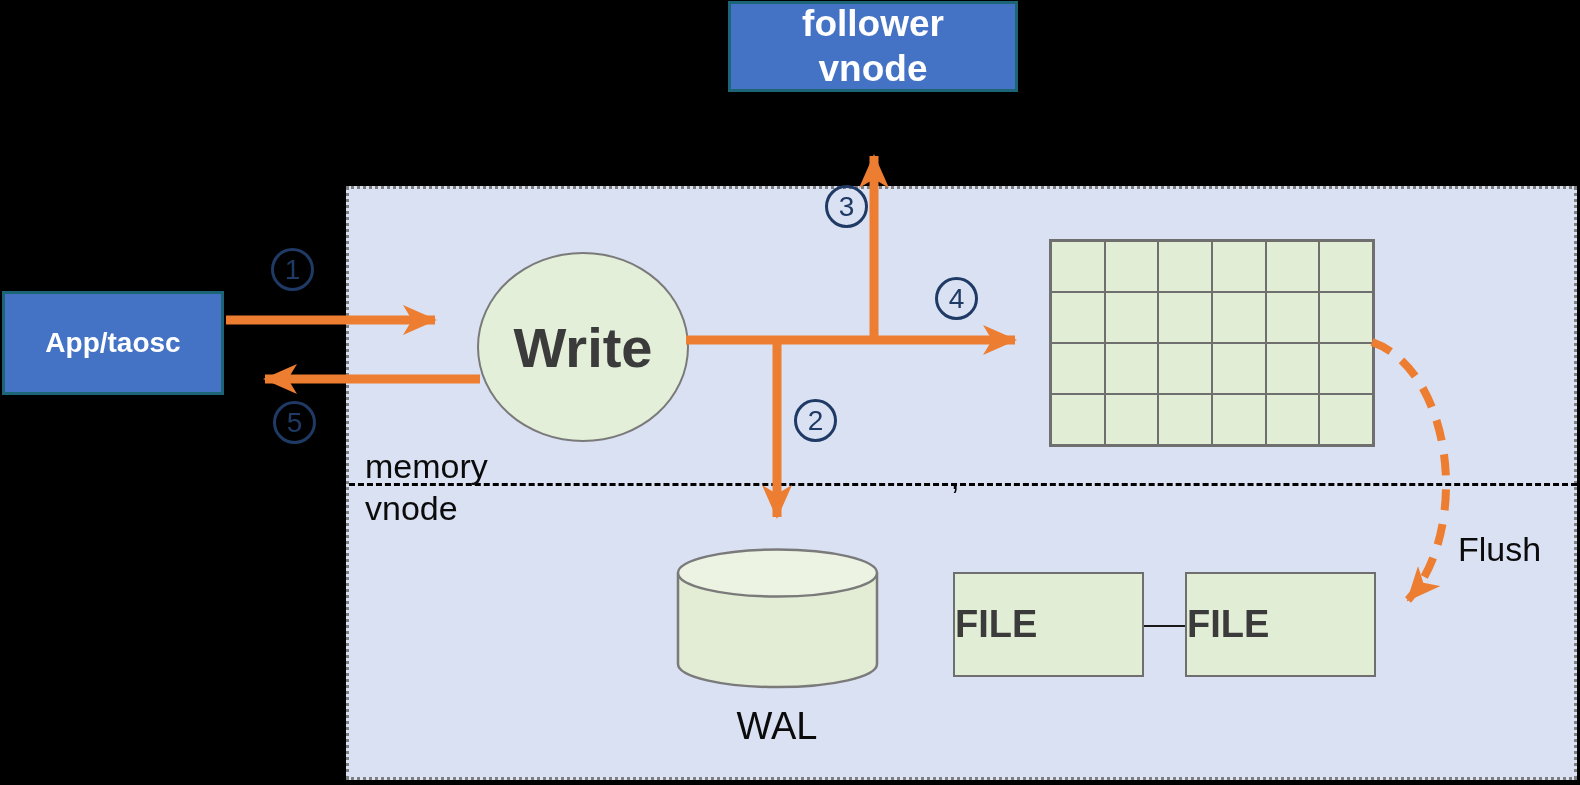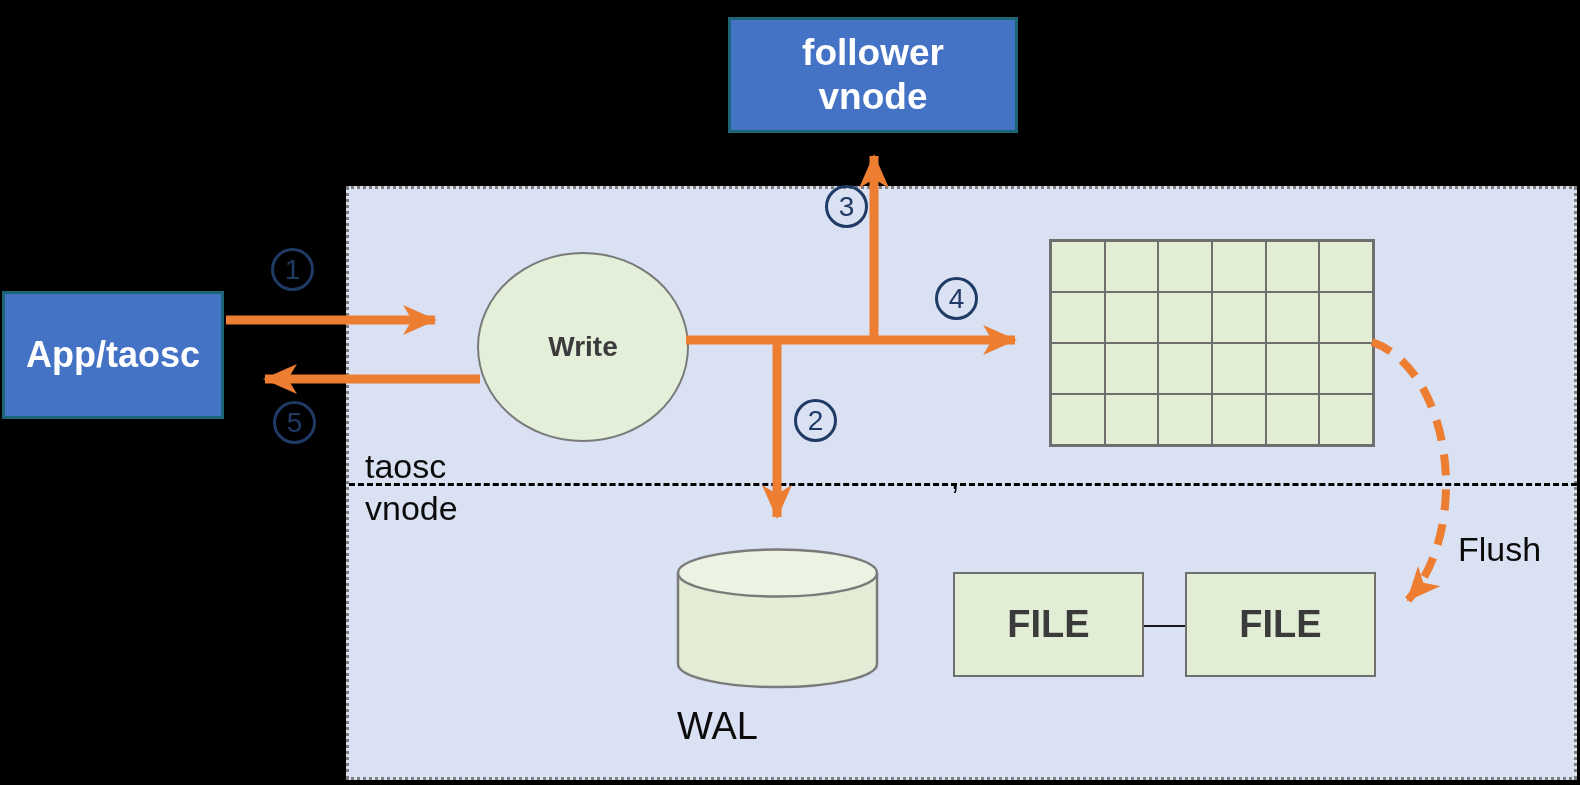--- a/index.html
+++ b/index.html
@@ -26,7 +26,7 @@
     color:#fff;font-weight:bold;
     display:flex;align-items:center;justify-content:center;text-align:center;
   }
-  .follower{left:728px;top:17px;width:290px;height:116px;font-size:37px;line-height:1.2;padding:0 60px;}
+  .follower{left:728px;top:1px;width:290px;height:91px;font-size:37px;line-height:1.2;padding:0 60px;}
   .apptaosc{left:2px;top:291px;width:222px;height:128px;font-size:36px;}
   
   .write-ellipse{

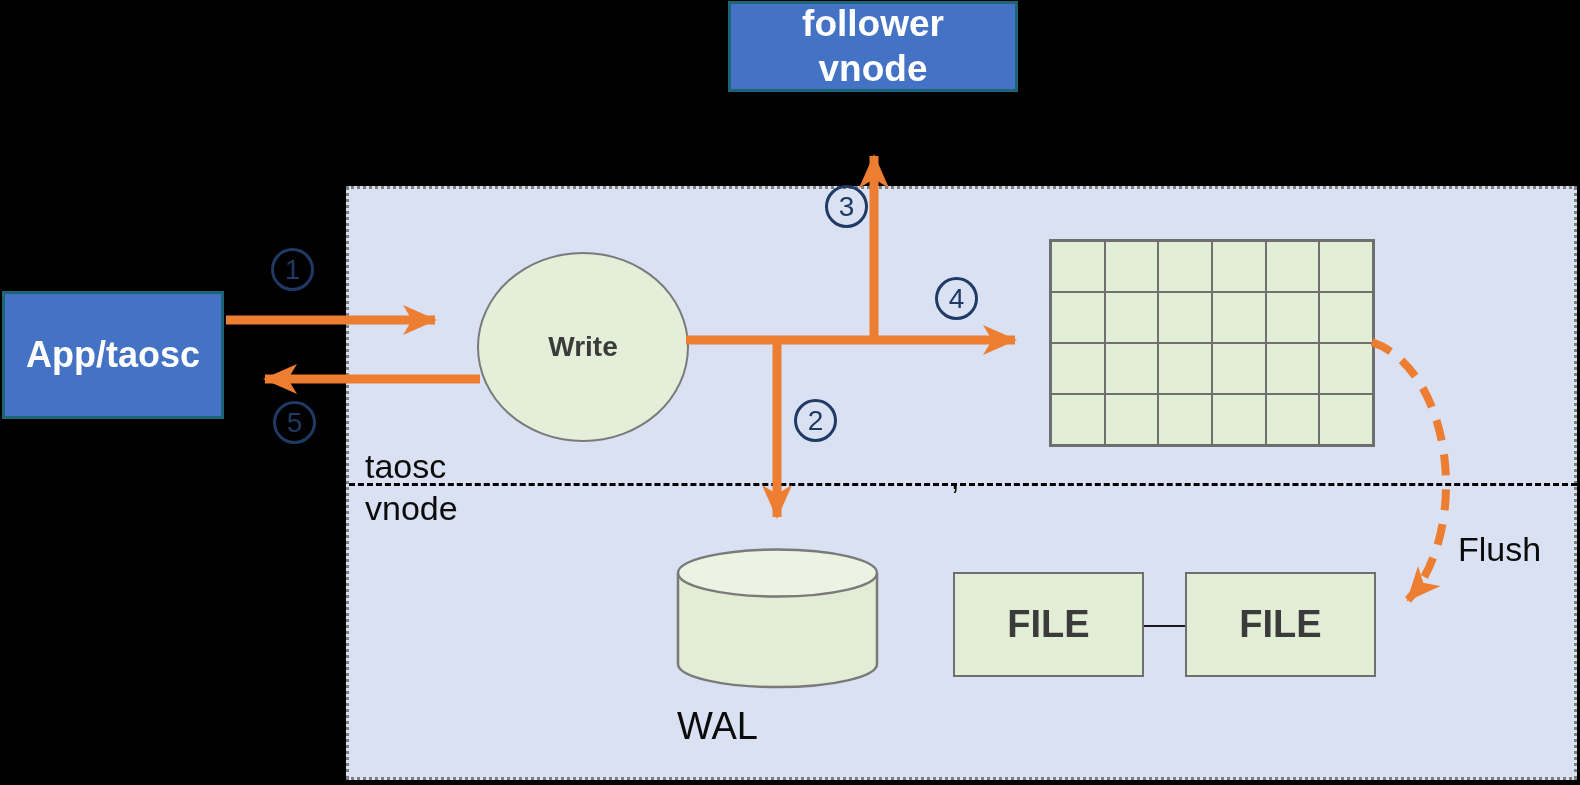--- a/index.html
+++ b/index.html
@@ -27,7 +27,7 @@
     display:flex;align-items:center;justify-content:center;text-align:center;
   }
   .follower{left:728px;top:1px;width:290px;height:91px;font-size:37px;line-height:1.2;padding:0 60px;}
-  .apptaosc{left:2px;top:291px;width:222px;height:128px;font-size:36px;}
+  .apptaosc{left:2px;top:291px;width:222px;height:104px;font-size:28px;}
   
   .write-ellipse{
     position:absolute;left:477px;top:252px;width:212px;height:190px;

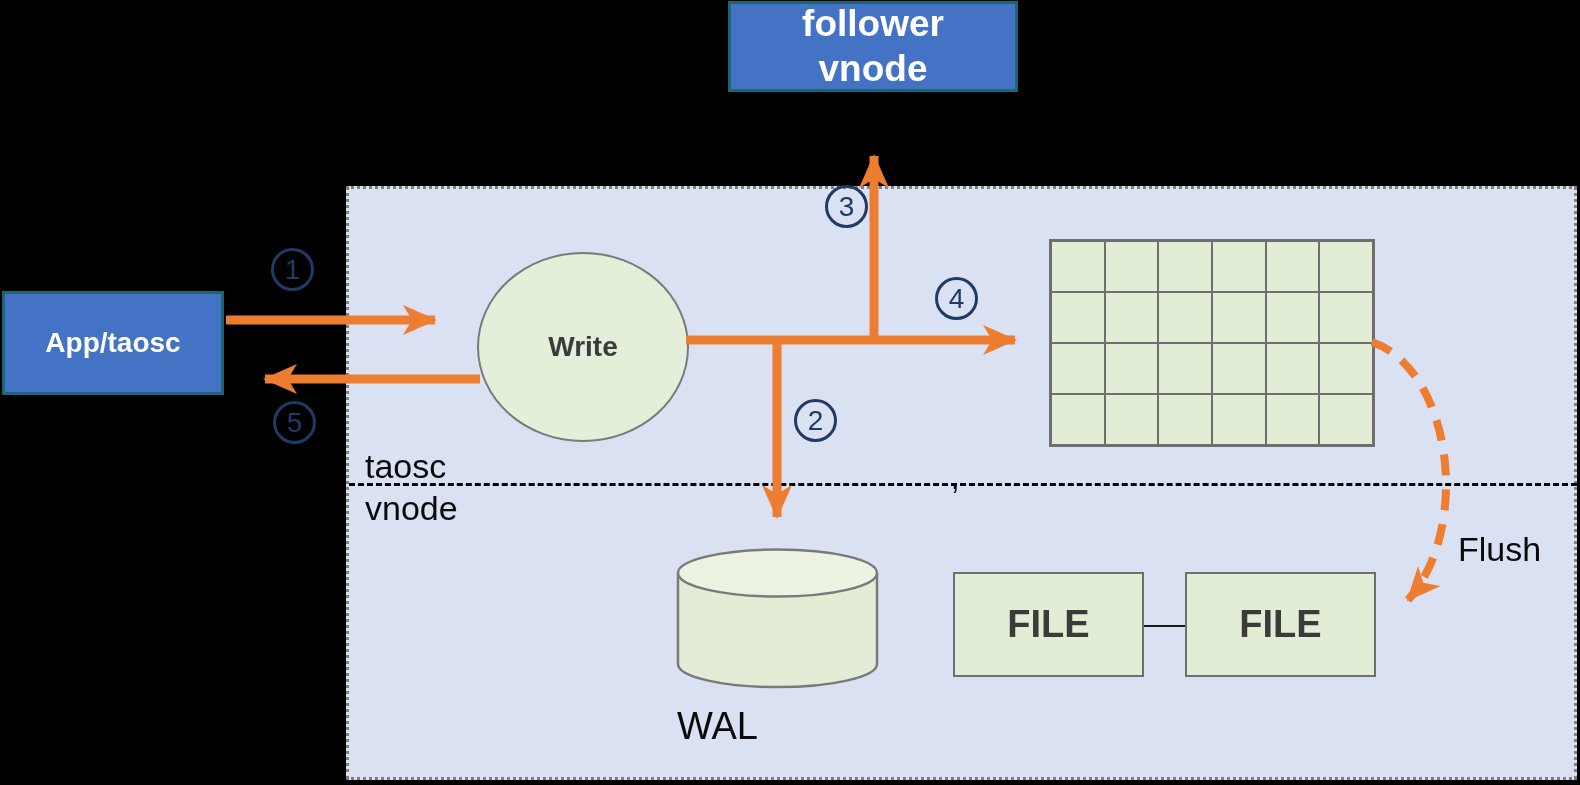--- a/index.html
+++ b/index.html
@@ -35,7 +35,7 @@
     background:var(--node-green,#E3EFD8);
     border:2.5px solid #7A7A7A;
     display:flex;align-items:center;justify-content:center;
-    font-size:28px;font-weight:bold;color:var(--text-dark,#3B3B3B);
+    font-size:56px;font-weight:bold;color:var(--text-dark,#3B3B3B);
   }
   .memtable-grid{
     position:absolute;left:1049px;top:239px;width:326px;height:208px;

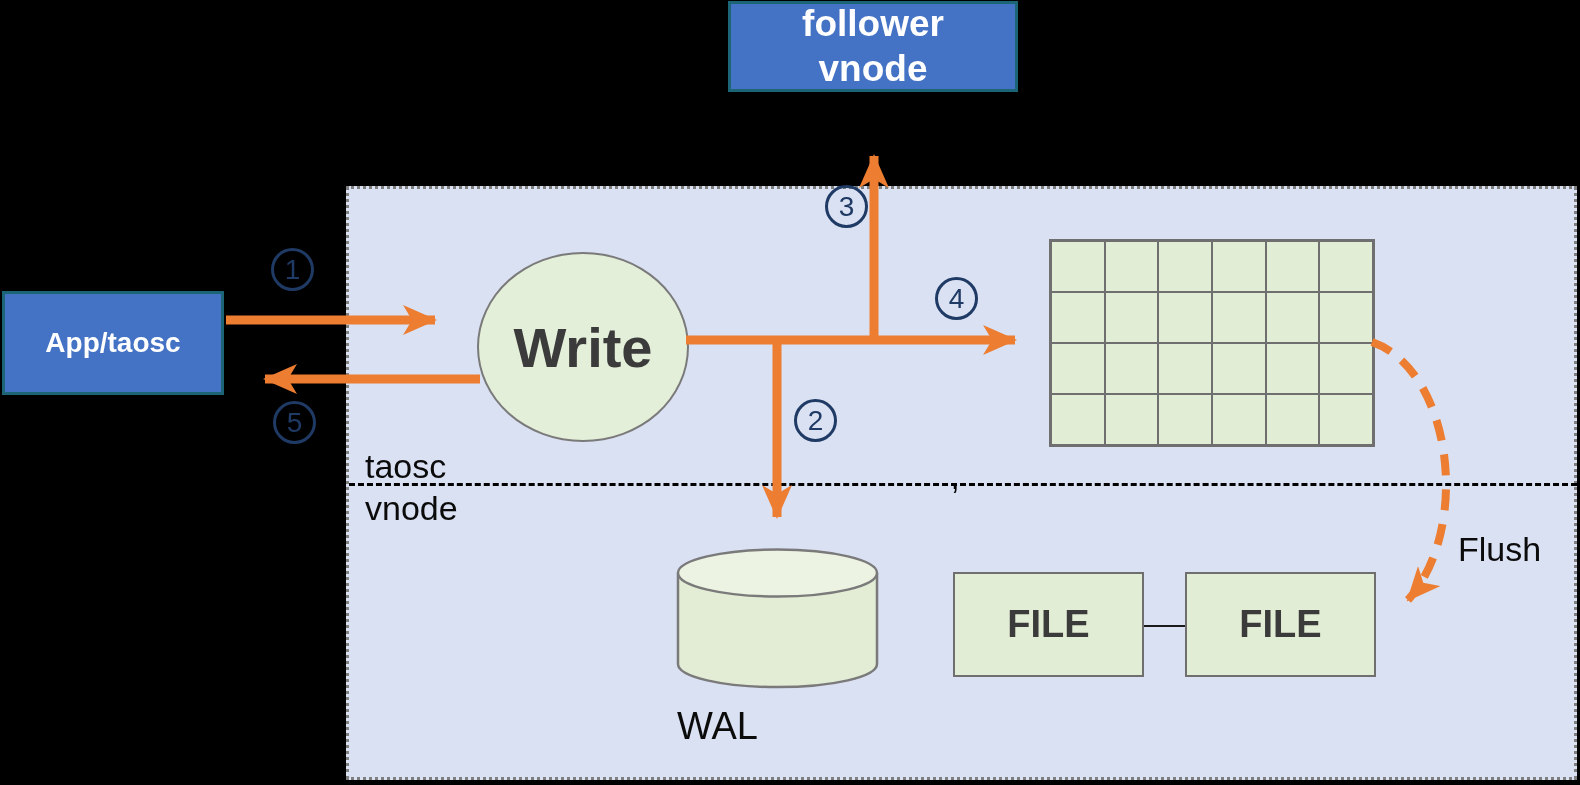--- a/index.html
+++ b/index.html
@@ -114,7 +114,7 @@
 
   <div class="mem-disk-divider z2"></div>
 
-  <div class="lbl lbl-memory z2">taosc</div>
+  <div class="lbl lbl-memory z2">memory</div>
   <div class="lbl lbl-disk z2">vnode</div>
   <div class="lbl lbl-flush z5">Flush</div>
   <div class="lbl lbl-wal z2">WAL</div>

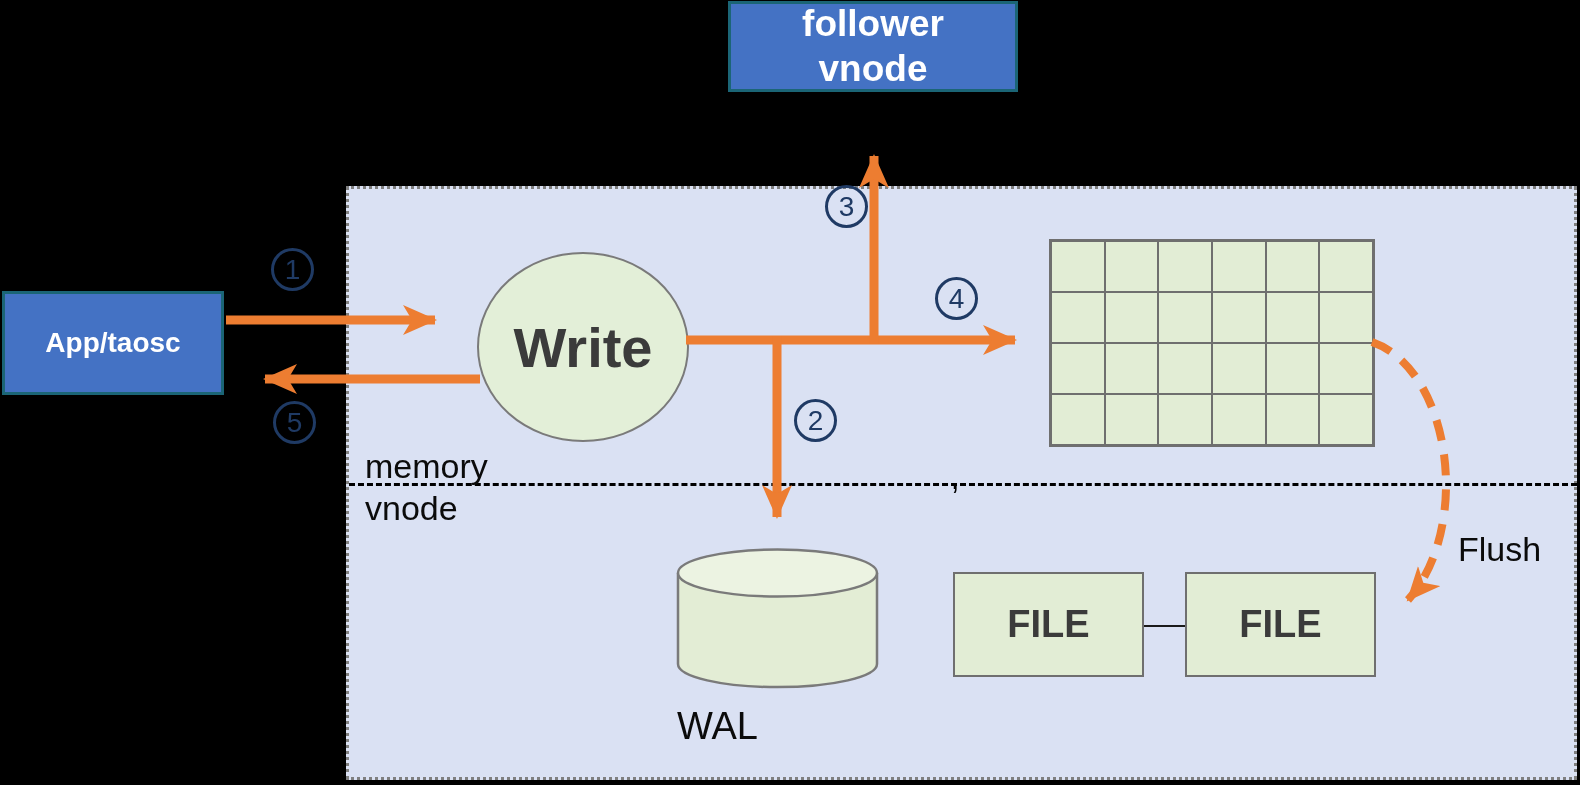--- a/index.html
+++ b/index.html
@@ -49,7 +49,7 @@
   .file-box{
     position:absolute;box-sizing:border-box;width:191px;height:105px;top:572px;
     background:var(--node-green2,#E2EDD5);border:2.5px solid var(--grid-border,#6F6F6F);
-    display:flex;align-items:center;justify-content:center;
+    display:flex;align-items:center;
     font-size:38px;font-weight:bold;color:var(--text-dark,#3B3B3B);
   }
   .file-1{left:953px;} .file-2{left:1185px;}

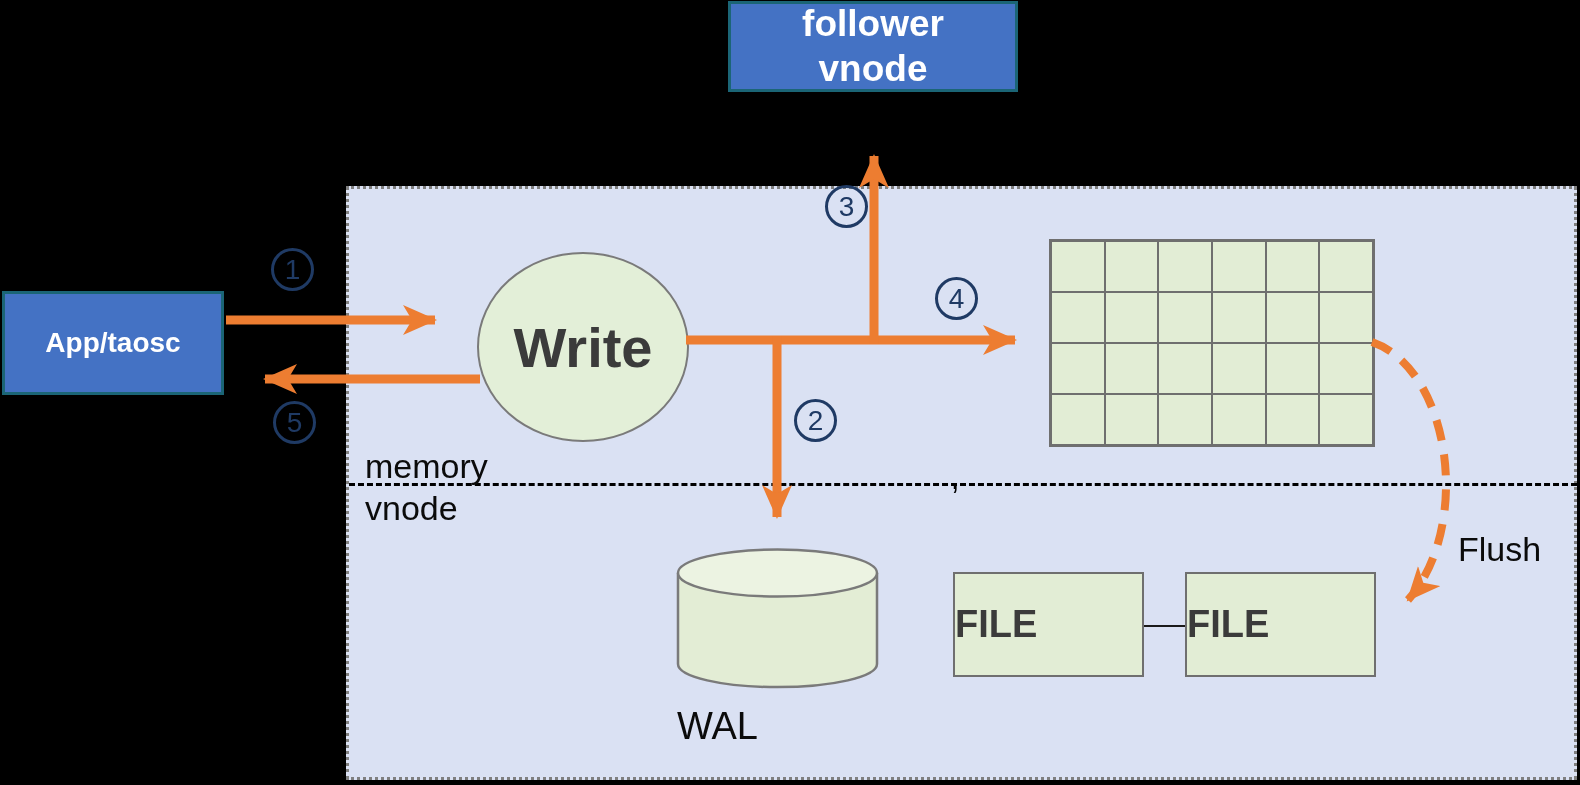--- a/index.html
+++ b/index.html
@@ -60,7 +60,7 @@
   .lbl-disk{left:365px;top:490px;}
   .lbl-flush{left:1458px;top:510px;margin-top:21px;}
   .lbl-leader{left:1297px;top:715px;width:260px;text-align:right;}
-  .lbl-wal{left:677px;top:706px;width:200px;text-align:left;font-size:38px;}
+  .lbl-wal{left:677px;top:706px;width:200px;text-align:center;font-size:38px;}
   .stray{position:absolute;left:951px;top:462px;font-size:30px;color:#000;}
   
   .step{

